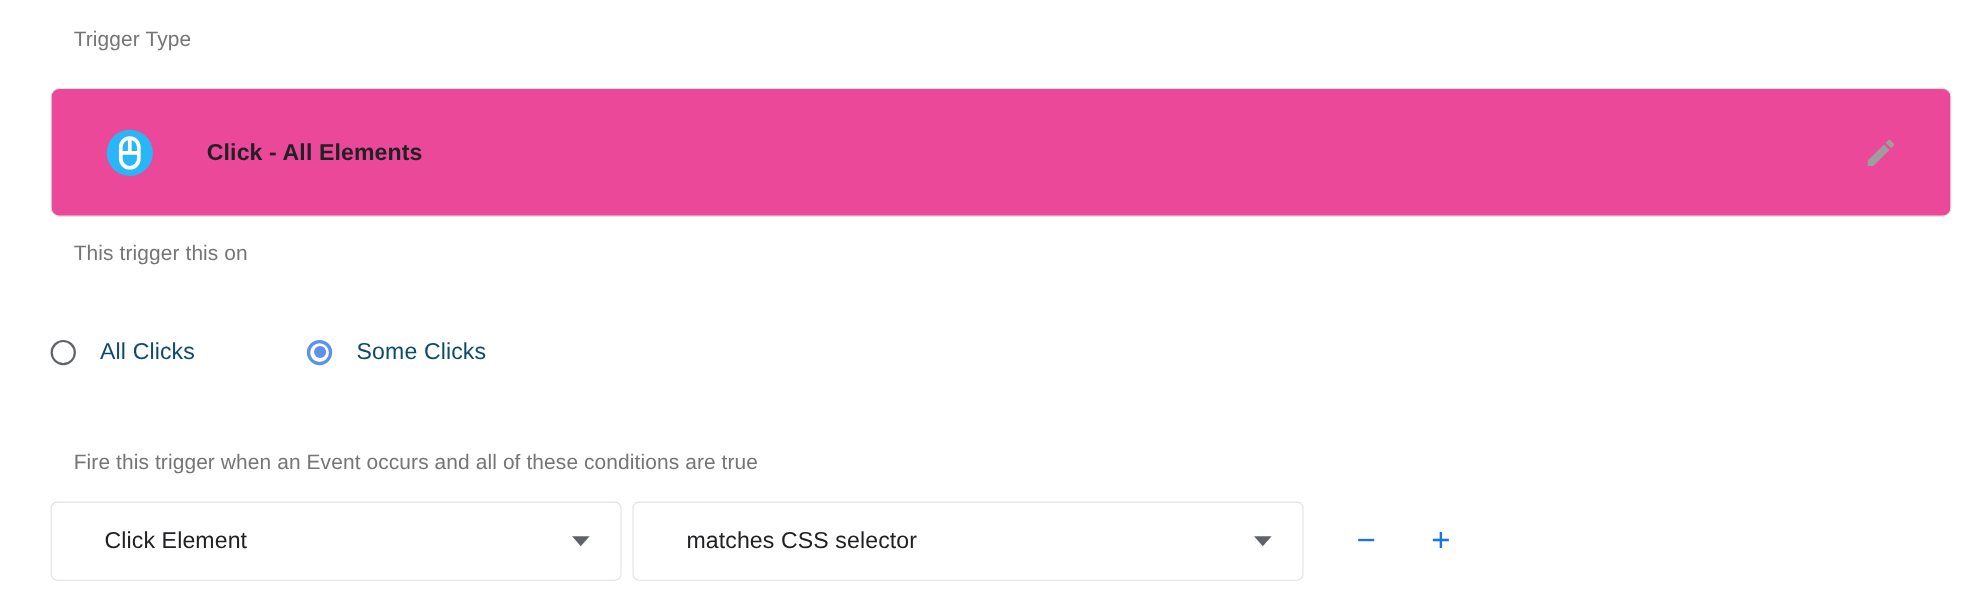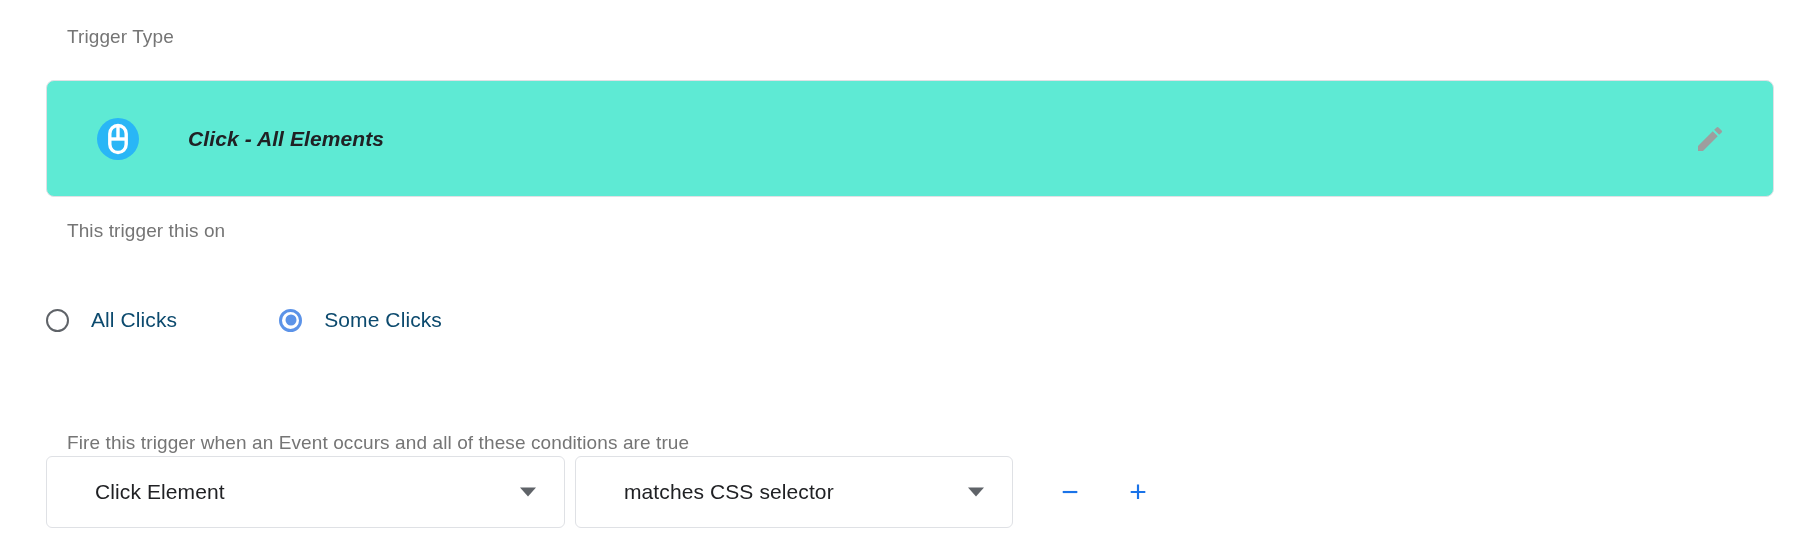--- a/index.html
+++ b/index.html
@@ -46,10 +46,9 @@
     box-sizing: border-box;
     border: 1px solid #dfe1e5;
     border-radius: 8px;
-    background: #5eead4;
-    display: flex;
-    align-items: center;
-    font-style: italic;
+    background: #ec4899;
+    display: flex;
+    align-items: center;
   }
 
   .trigger-icon-wrap {

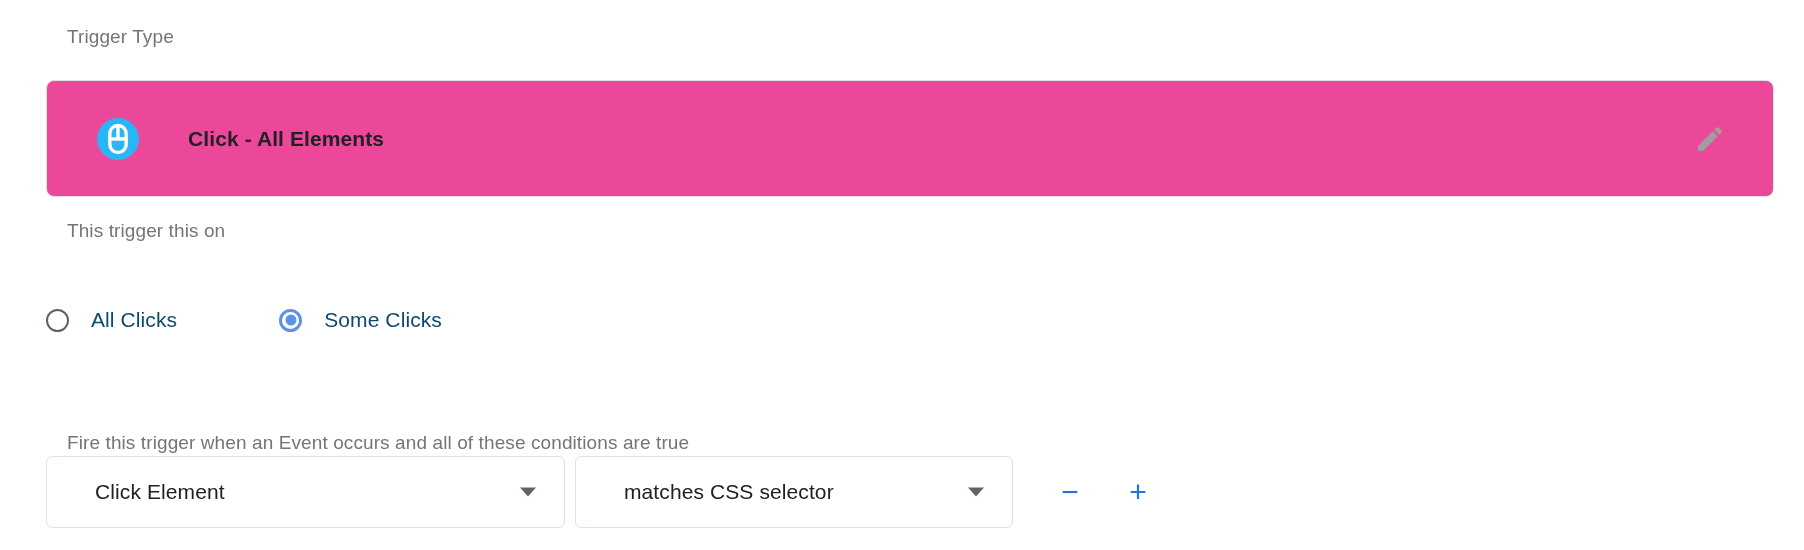--- a/index.html
+++ b/index.html
@@ -34,7 +34,7 @@
 
   #trigger-type-label { left: 46px; top: 26px; }
   #fires-on-label     { left: 46px; top: 220px; }
-  #conditions-label   { left: 46px; top: 432px; }
+  #conditions-label   { left: 46px; top: 410px; }
 
   
   .trigger-card {

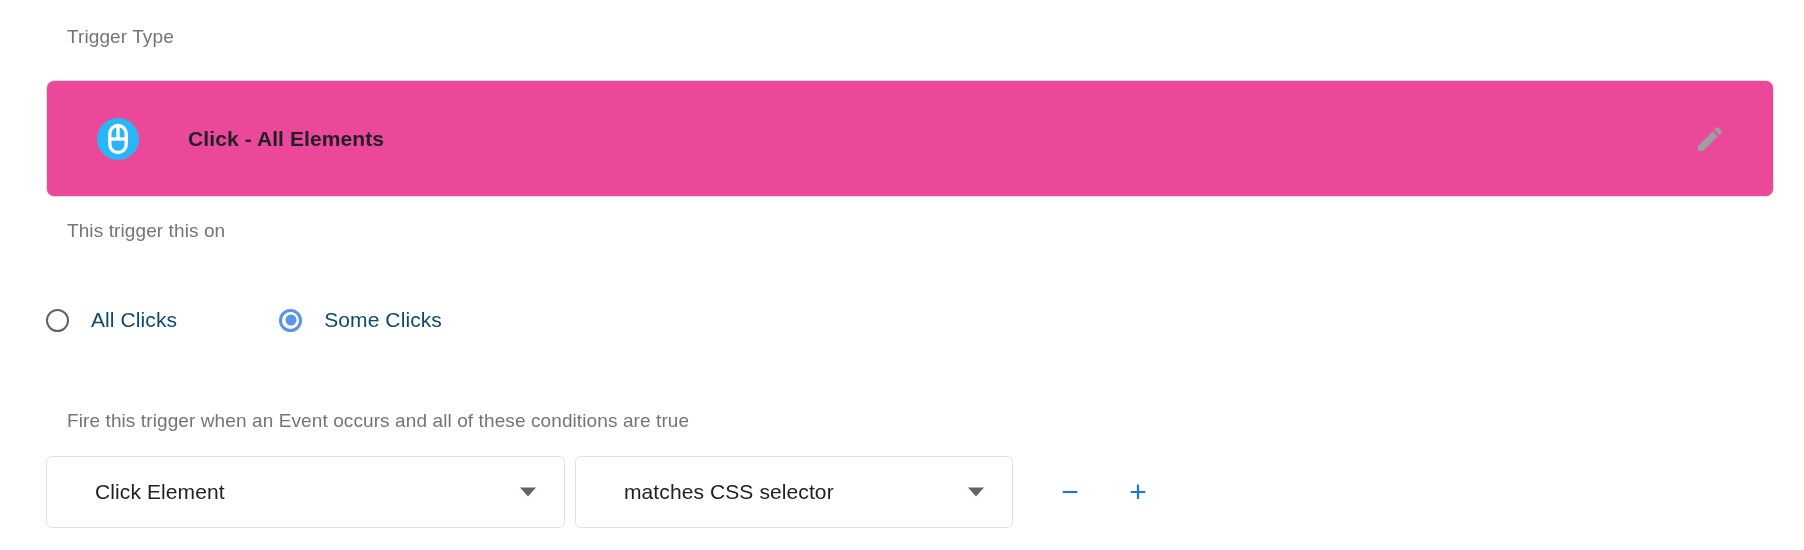--- a/index.html
+++ b/index.html
@@ -155,7 +155,7 @@
   .field.select { cursor: pointer; }
 
   #condition-variable-select { width: 519px; }
-  #condition-operator-select { width: 438px; margin-left: 10px; }
+  #condition-operator-select { width: 610px; margin-left: 10px; }
   #condition-value-input     { width: 509px; margin-left: 10px; }
 
   .field-text {

